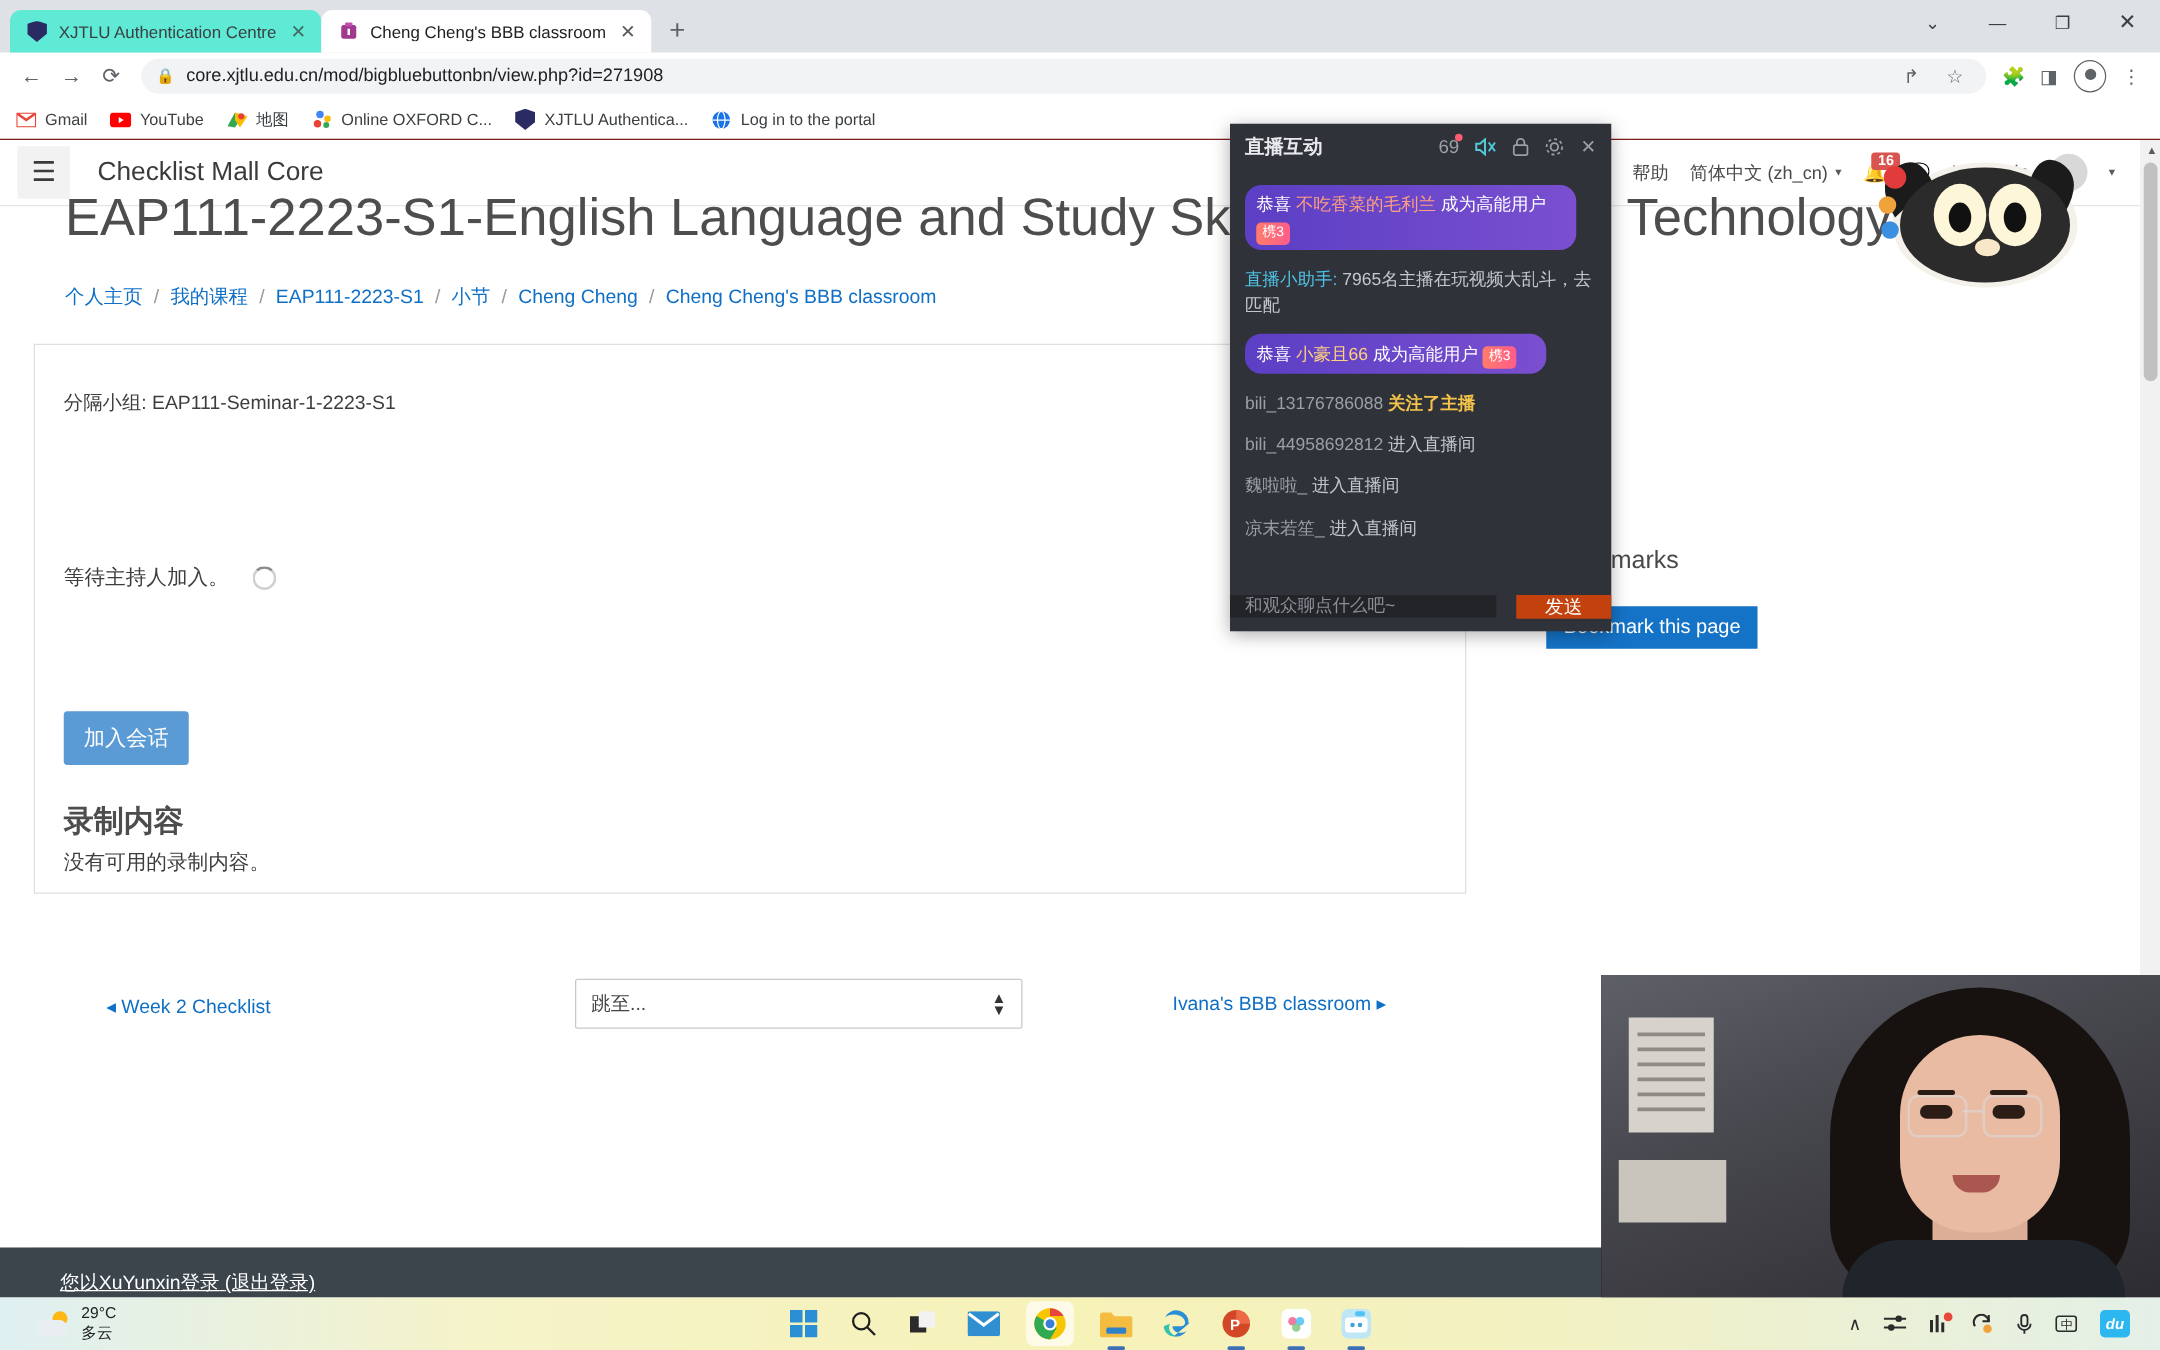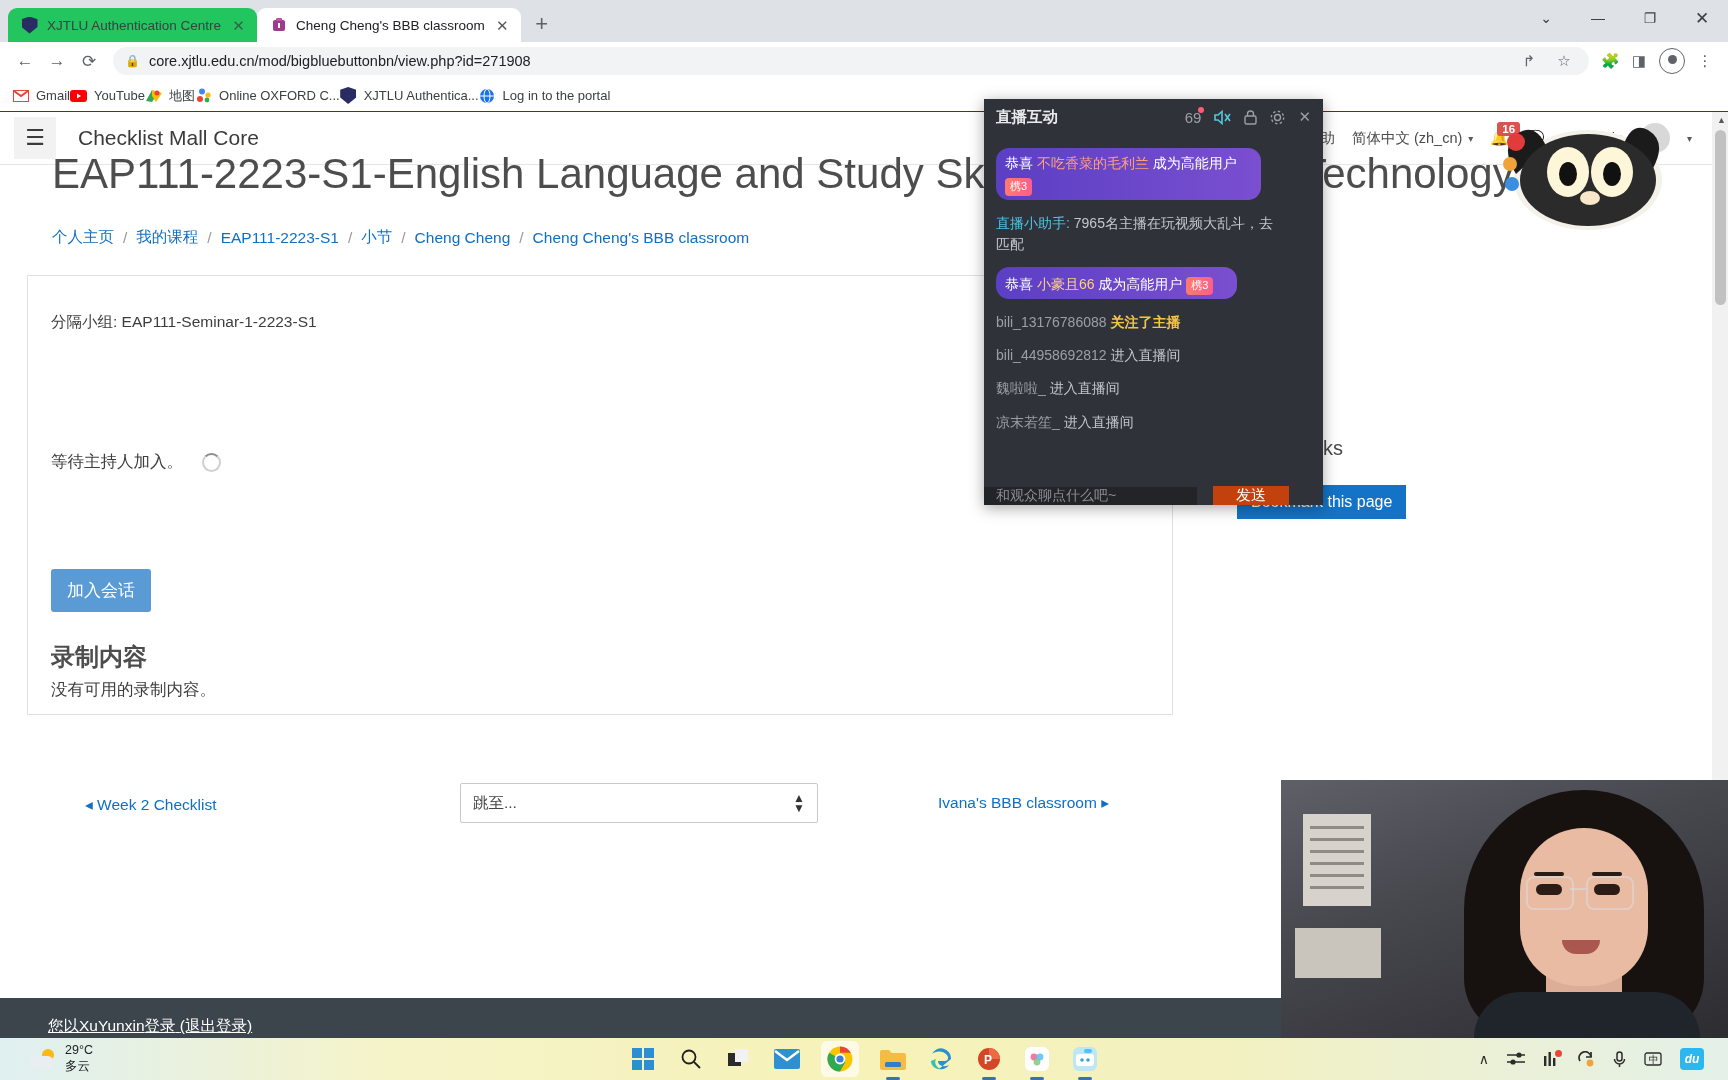--- a/index.html
+++ b/index.html
@@ -14,7 +14,7 @@
   .tab{height:34px;display:flex;align-items:center;gap:9px;padding:0 10px 0 13px;
        border-radius:9px 9px 0 0;font-size:13.5px;color:#3c4043;min-width:200px;max-width:248px;
        position:relative;}
-  .tab.inactive{background:#22c55e;color:#3c4043;}
+  .tab.inactive{background:#5eead4;color:#3c4043;}
   .tab.active{background:#fff;color:#202124;}
   .tab .favicon{width:17px;height:17px;flex:0 0 17px;display:flex;align-items:center;justify-content:center;}
   .tab .tlabel{flex:1;white-space:nowrap;overflow:hidden;text-overflow:ellipsis;font-size:13.5px;}

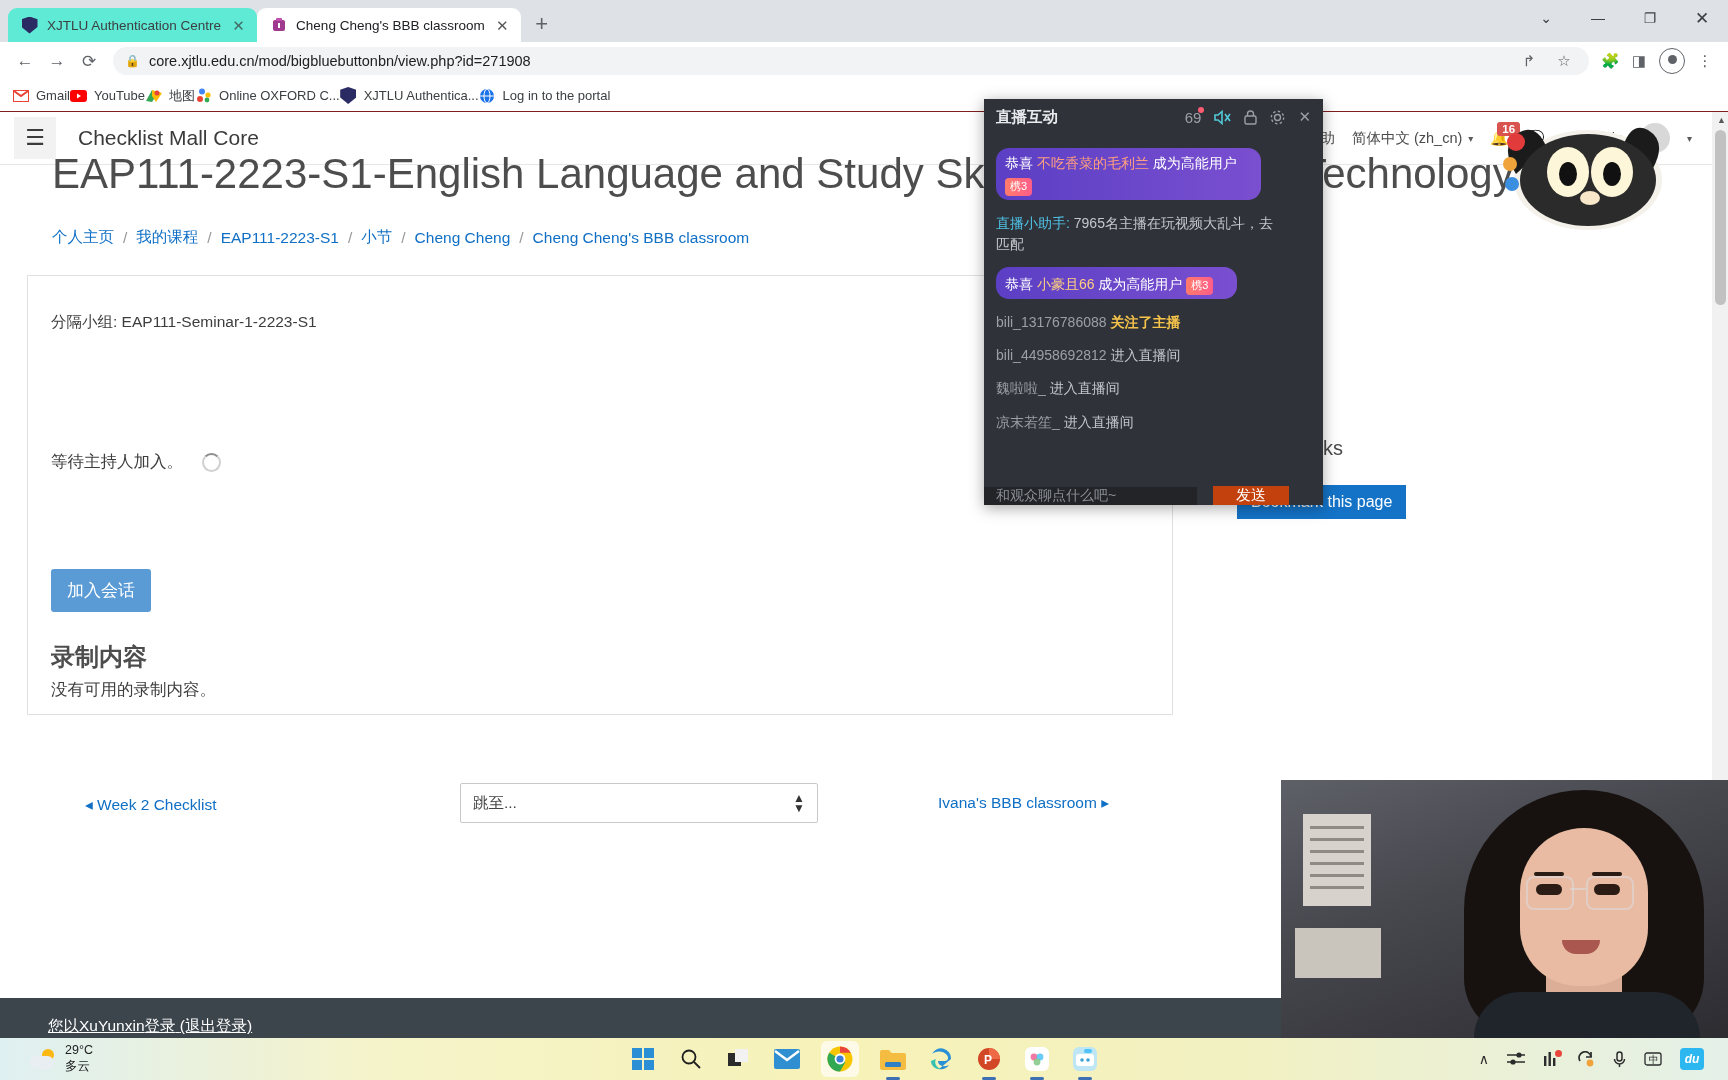--- a/index.html
+++ b/index.html
@@ -37,7 +37,7 @@
              justify-content:center;margin:0 5px;}
   .avatarbtn::after{content:"";width:9px;height:9px;border-radius:50%;background:#5f6368;position:relative;top:-2px;}
 
-  .bookmarks{height:31px;background:#fff;display:flex;align-items:center;padding:0 12px;
+  .bookmarks{height:31px;background:#fff;display:flex;align-items:center;padding:0 12px;gap:18px;
              border-bottom:3px solid #7f1d1d;}
   .bm{display:flex;align-items:center;gap:7px;font-size:13px;color:#3c4043;white-space:nowrap;}
   .bmico{width:17px;height:17px;flex:0 0 17px;display:flex;align-items:center;justify-content:center;font-size:12px;}

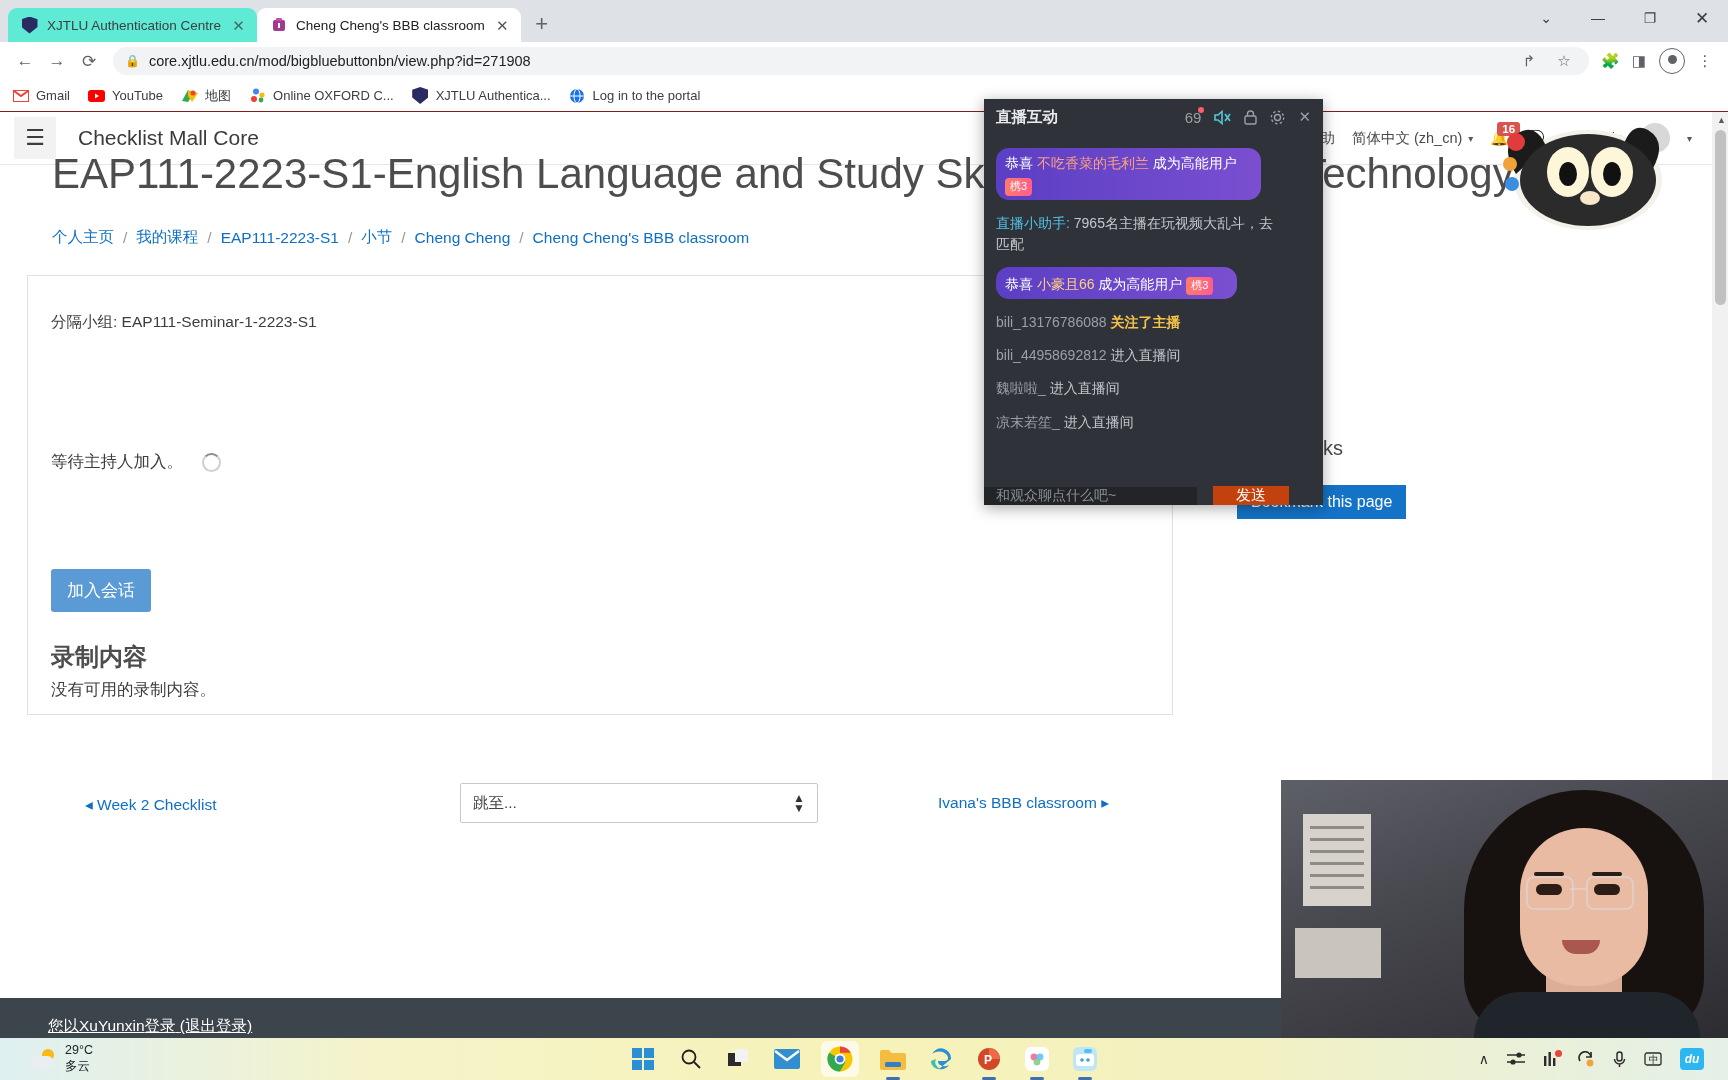--- a/index.html
+++ b/index.html
@@ -100,7 +100,7 @@
   .bmk-btn{position:absolute;left:1237px;top:373px;background:#1473c7;color:#fff;font-size:16px;padding:8px 14px;}
 
   
-  .live{position:absolute;left:984px;top:99px;width:339px;height:406px;background:#2f3238;
+  .live{position:absolute;left:984px;top:99px;width:305px;height:406px;background:#2f3238;
         box-shadow:0 3px 14px rgba(0,0,0,.35);color:#d6d8db;}
   .live-head{height:36px;display:flex;align-items:center;padding:0 12px;gap:0;}
   .live-title{font-size:15.5px;color:#e8eaed;font-weight:600;}

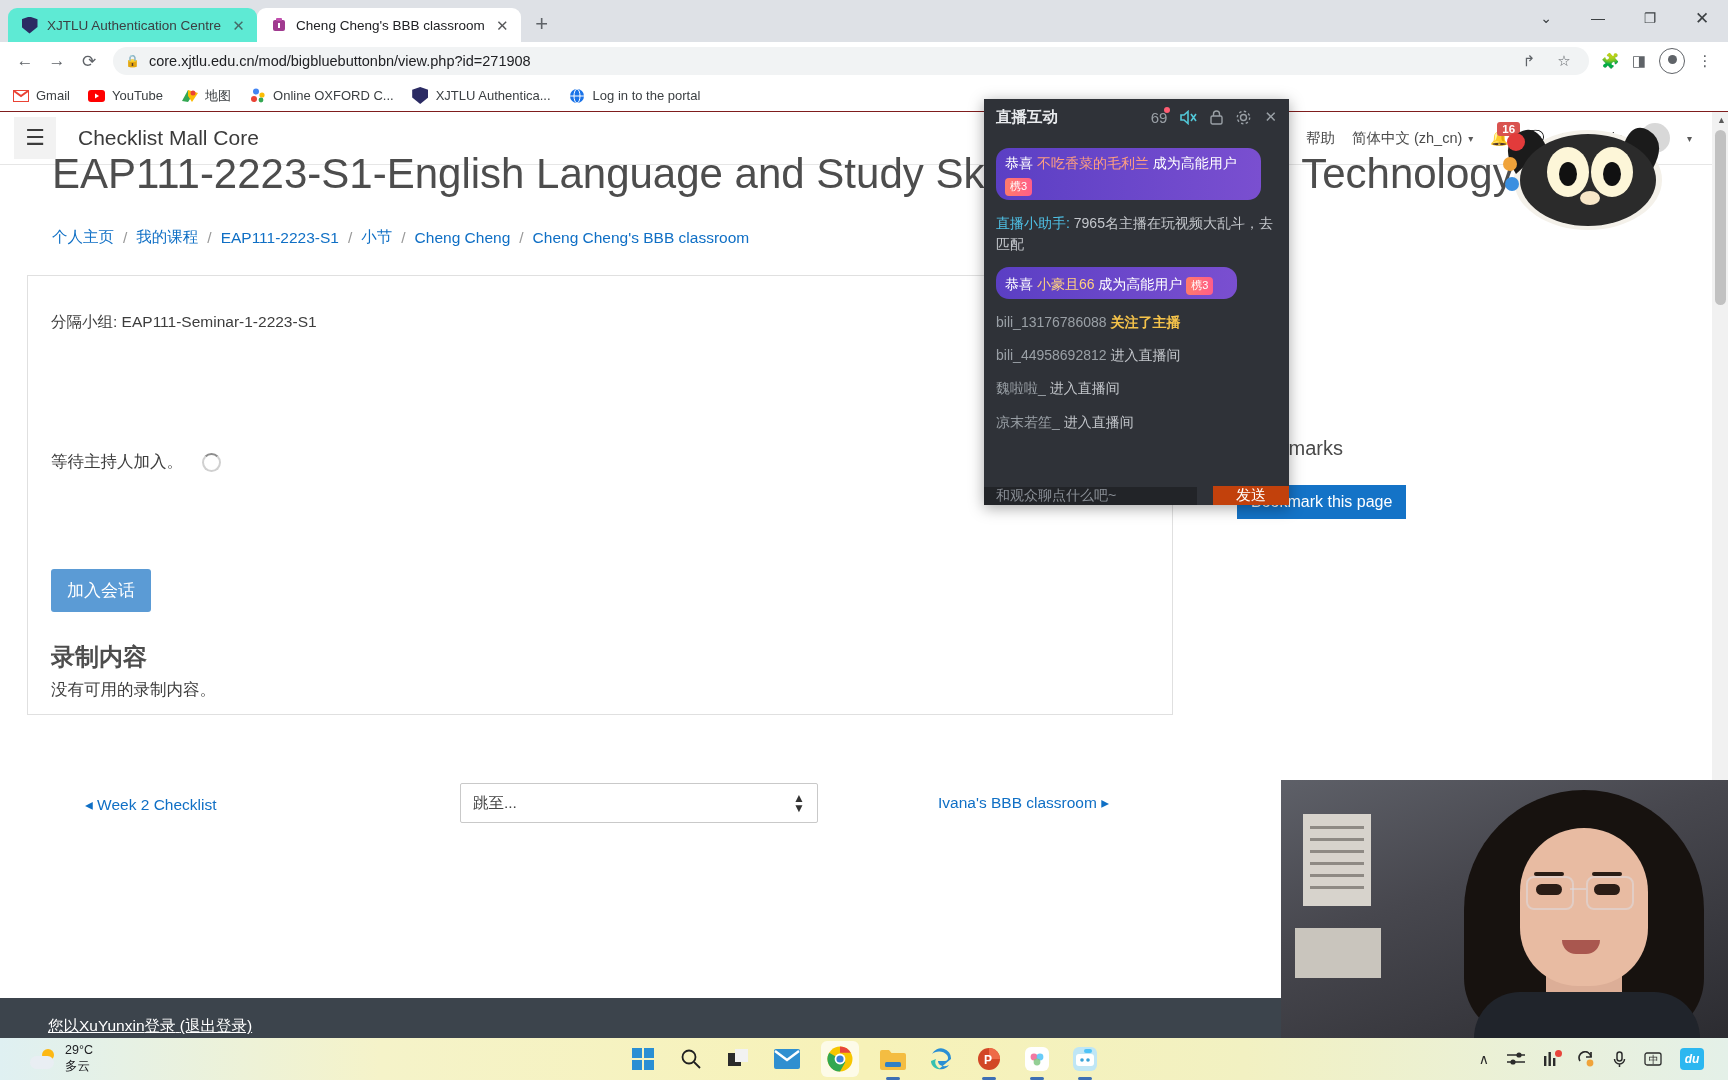--- a/index.html
+++ b/index.html
@@ -120,7 +120,7 @@
   .msg .act-yellow{color:#f5c34a;font-weight:600;}
   .rankbadge{display:inline-block;background:linear-gradient(90deg,#ff7b6b,#ff5d89);color:#fff;font-size:11px;
              border-radius:4px;padding:1px 5px;margin-top:5px;}
-  .live-input{position:absolute;left:0;bottom:0;width:305px;height:40px;display:flex;align-items:flex-end;}
+  .live-input{position:absolute;left:0;bottom:0;width:305px;height:40px;display:flex;align-items:center;}
   .live-input .field{flex:1;background:#222428;display:flex;align-items:center;padding:0 12px;font-size:14px;color:#8a8f96;}
   .live-input .send{width:76px;background:#c2410c;color:#fff;display:flex;align-items:center;justify-content:center;font-size:15px;margin-left:16px;}
 

